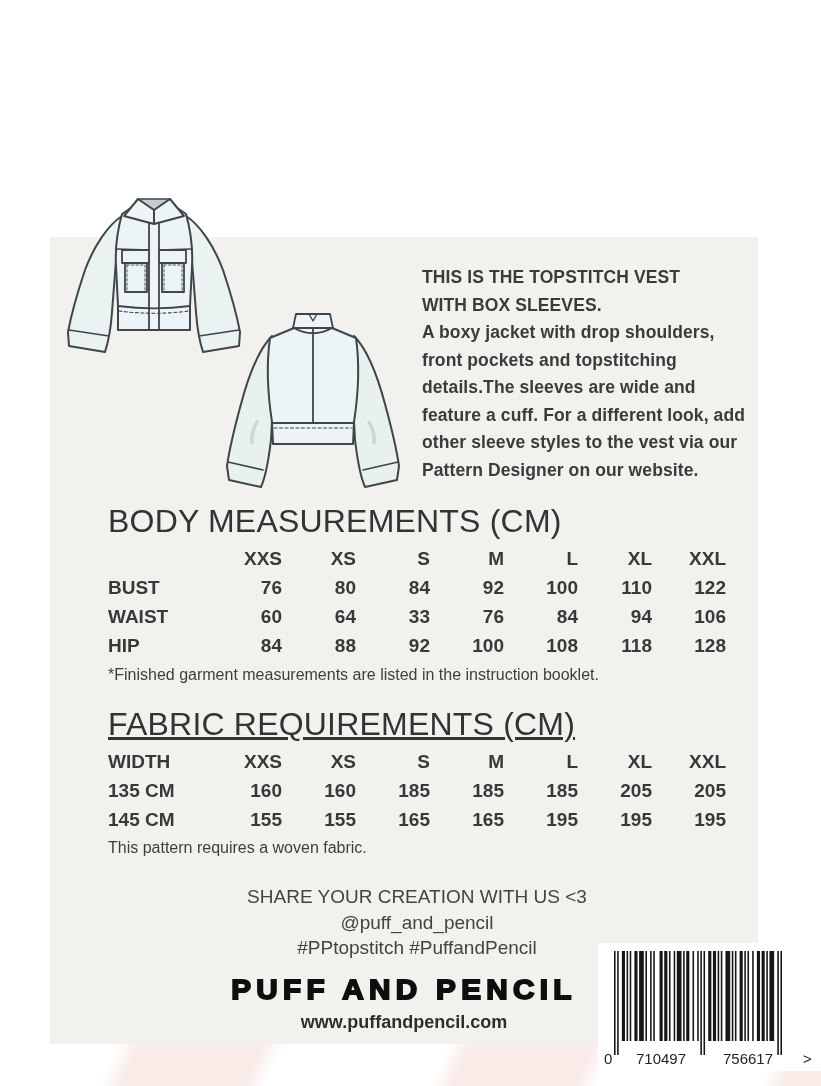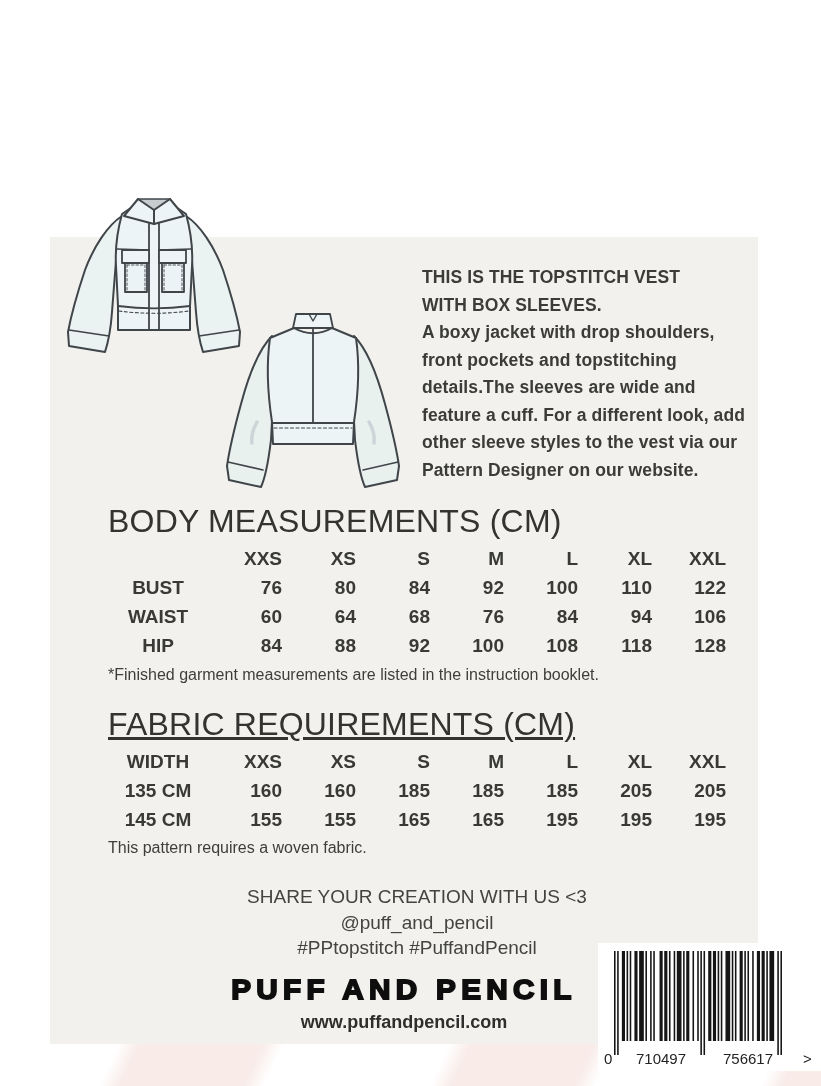--- a/index.html
+++ b/index.html
@@ -39,7 +39,7 @@
     height:29px; padding:0; font-size:19px; font-weight:700; color:#39393 7;
     text-align:right; width:74px; vertical-align:middle; color:#393937;
   }
-  table.meas th.lbl, table.meas td.lbl { text-align:center; width:100px; }
+  table.meas th.lbl, table.meas td.lbl { text-align:left; width:100px; }
 
   .footnote { font-size:16px; font-weight:400; color:#3e3e3c; white-space:nowrap; }
 

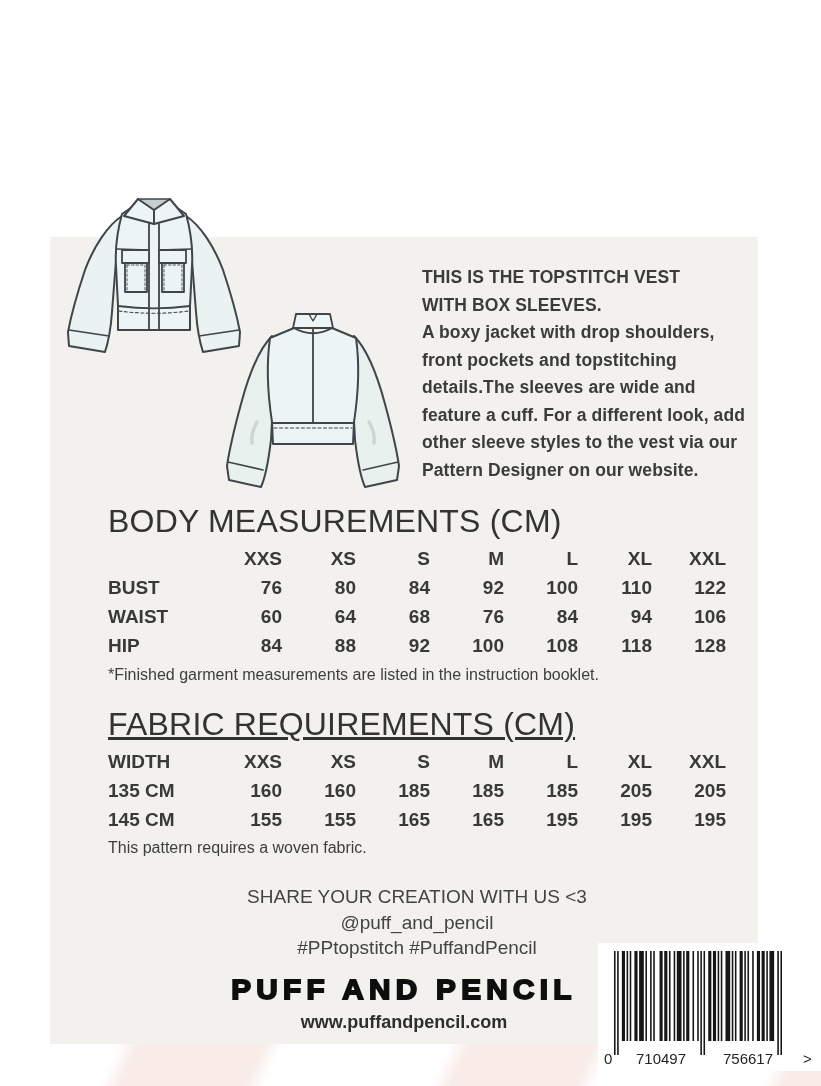--- a/index.html
+++ b/index.html
@@ -160,7 +160,7 @@
           <td class="lbl">WAIST</td>
           <td>60</td>
           <td>64</td>
-          <td>68</td>
+          <td>33</td>
           <td>76</td>
           <td>84</td>
           <td>94</td>

